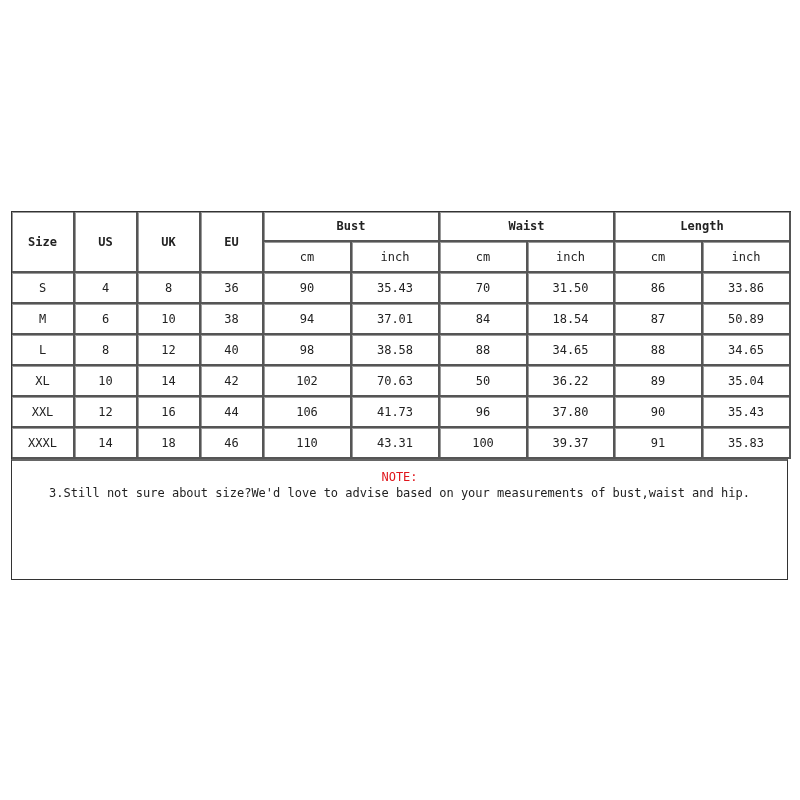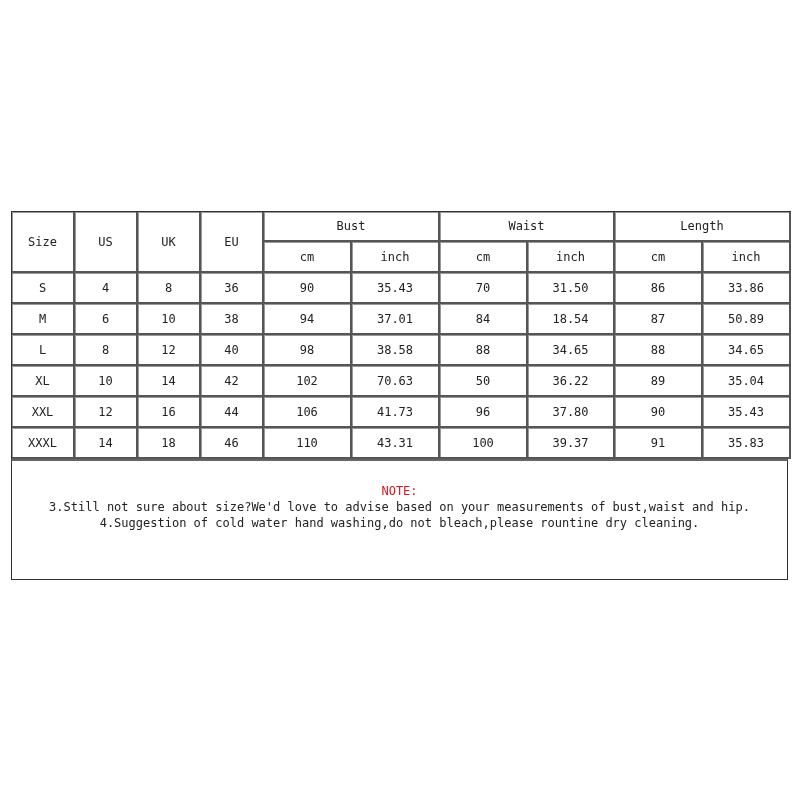--- a/index.html
+++ b/index.html
@@ -11,7 +11,7 @@
   table.size-table td { border-right: 2px solid #555; border-bottom: 2px solid #555;
          box-shadow: inset 1px 1px 0 #999; text-align: center; vertical-align: middle;
          font-size: 12px; padding: 0; background: #fff; color: #222; }
-  tr.h1 td { height: 28px; }
+  tr.h1 td { height: 28px; font-weight: bold; }
   tr.h2 td { height: 29px; }
   tr.row td { height: 29px; }
   .notes { width: 777px; height: 121px; border: 1px solid #333; border-top: 2px solid #666;

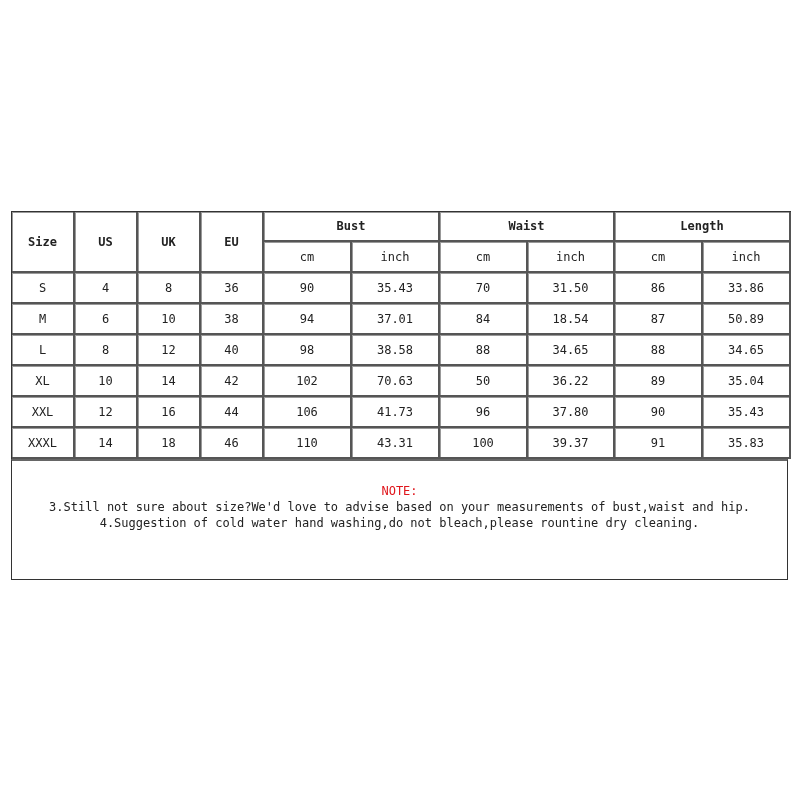--- a/index.html
+++ b/index.html
@@ -16,7 +16,7 @@
   tr.row td { height: 29px; }
   .notes { width: 777px; height: 121px; border: 1px solid #333; border-top: 2px solid #666;
            text-align: center; font-size: 12px; line-height: 16px; box-sizing: border-box;
-           padding-top: 22px; color: #222; }
+           padding-top: 8px; color: #222; }
   .notes .note-title { color: #e0151b; }
 </style>
 </head>

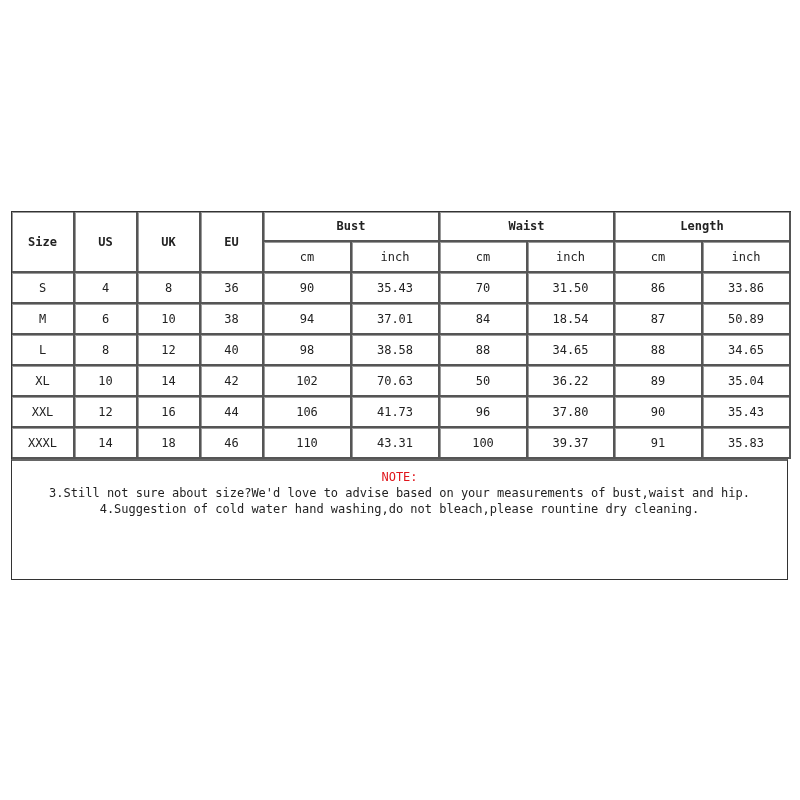--- a/index.html
+++ b/index.html
@@ -132,7 +132,6 @@
   <div class="notes">
     <div class="note-title">NOTE:</div>
     <div>3.Still not sure about size?We'd love to advise based on your measurements of bust,waist and hip.</div>
-    <div>4.Suggestion of cold water hand washing,do not bleach,please rountine dry cleaning.</div>
   </div>
 </div>
 

